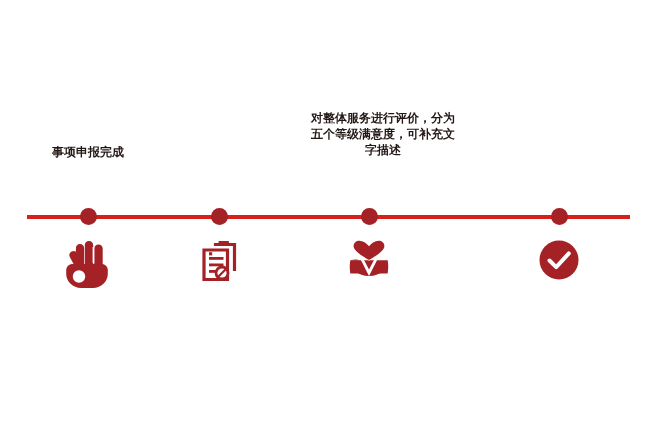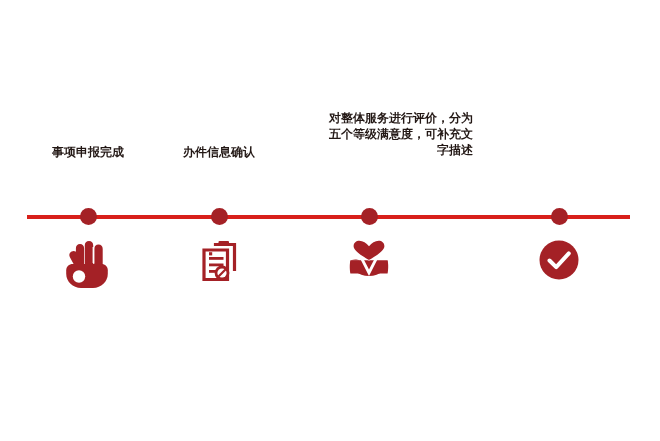--- a/index.html
+++ b/index.html
@@ -58,7 +58,7 @@
     transform: translateX(-50%);
   }
   .step-label.leading {
-    text-align: right;
+    text-align: center;
   }
 
   

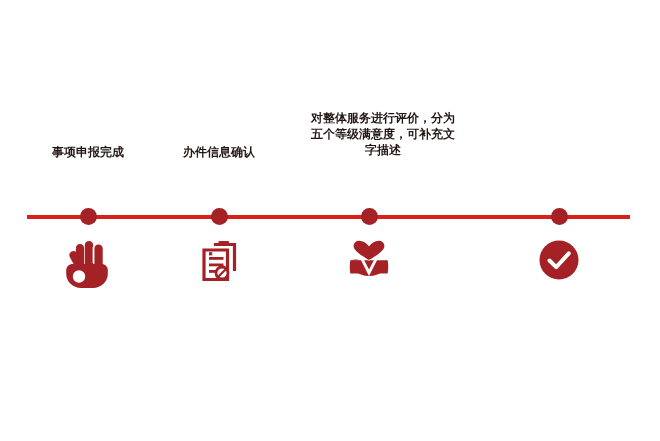--- a/index.html
+++ b/index.html
@@ -108,7 +108,6 @@
     </svg>
   </div>
 
-  <div class="step-label centered" style="left:219px; top:144px; width:180px;">办件信息确认</div>
 
   <div class="node-dot" style="left:219px;"></div>
 

